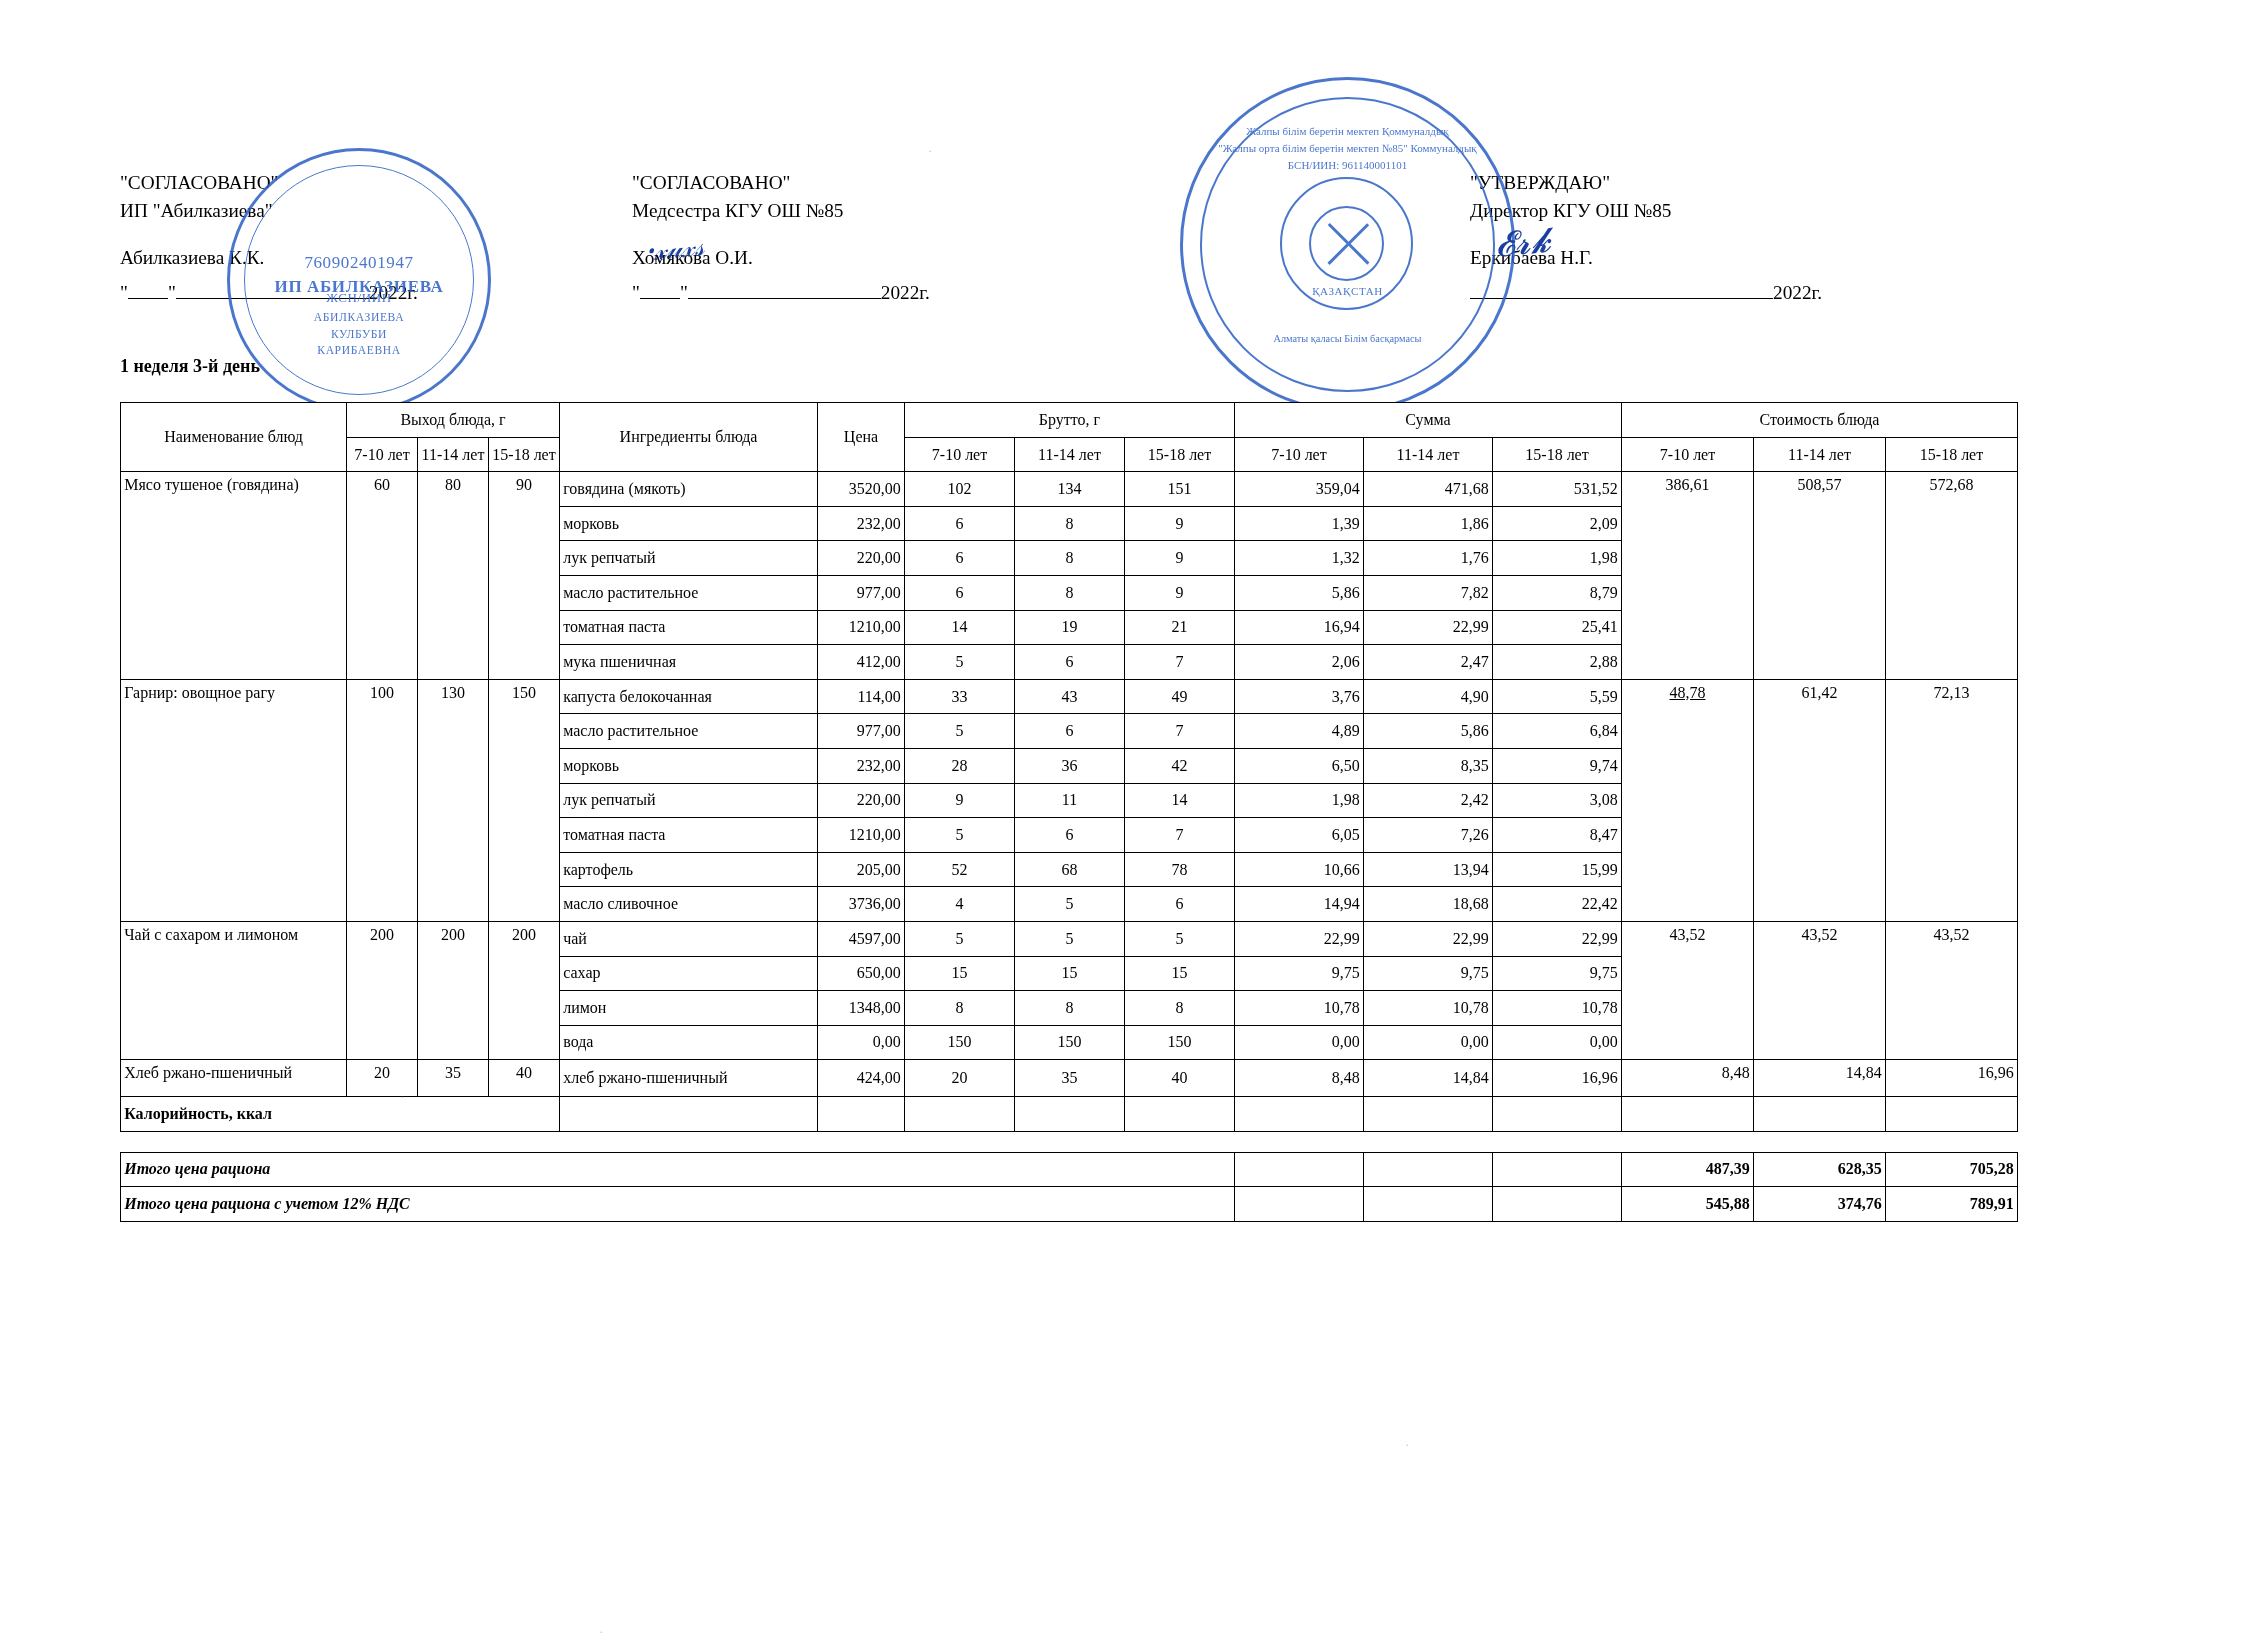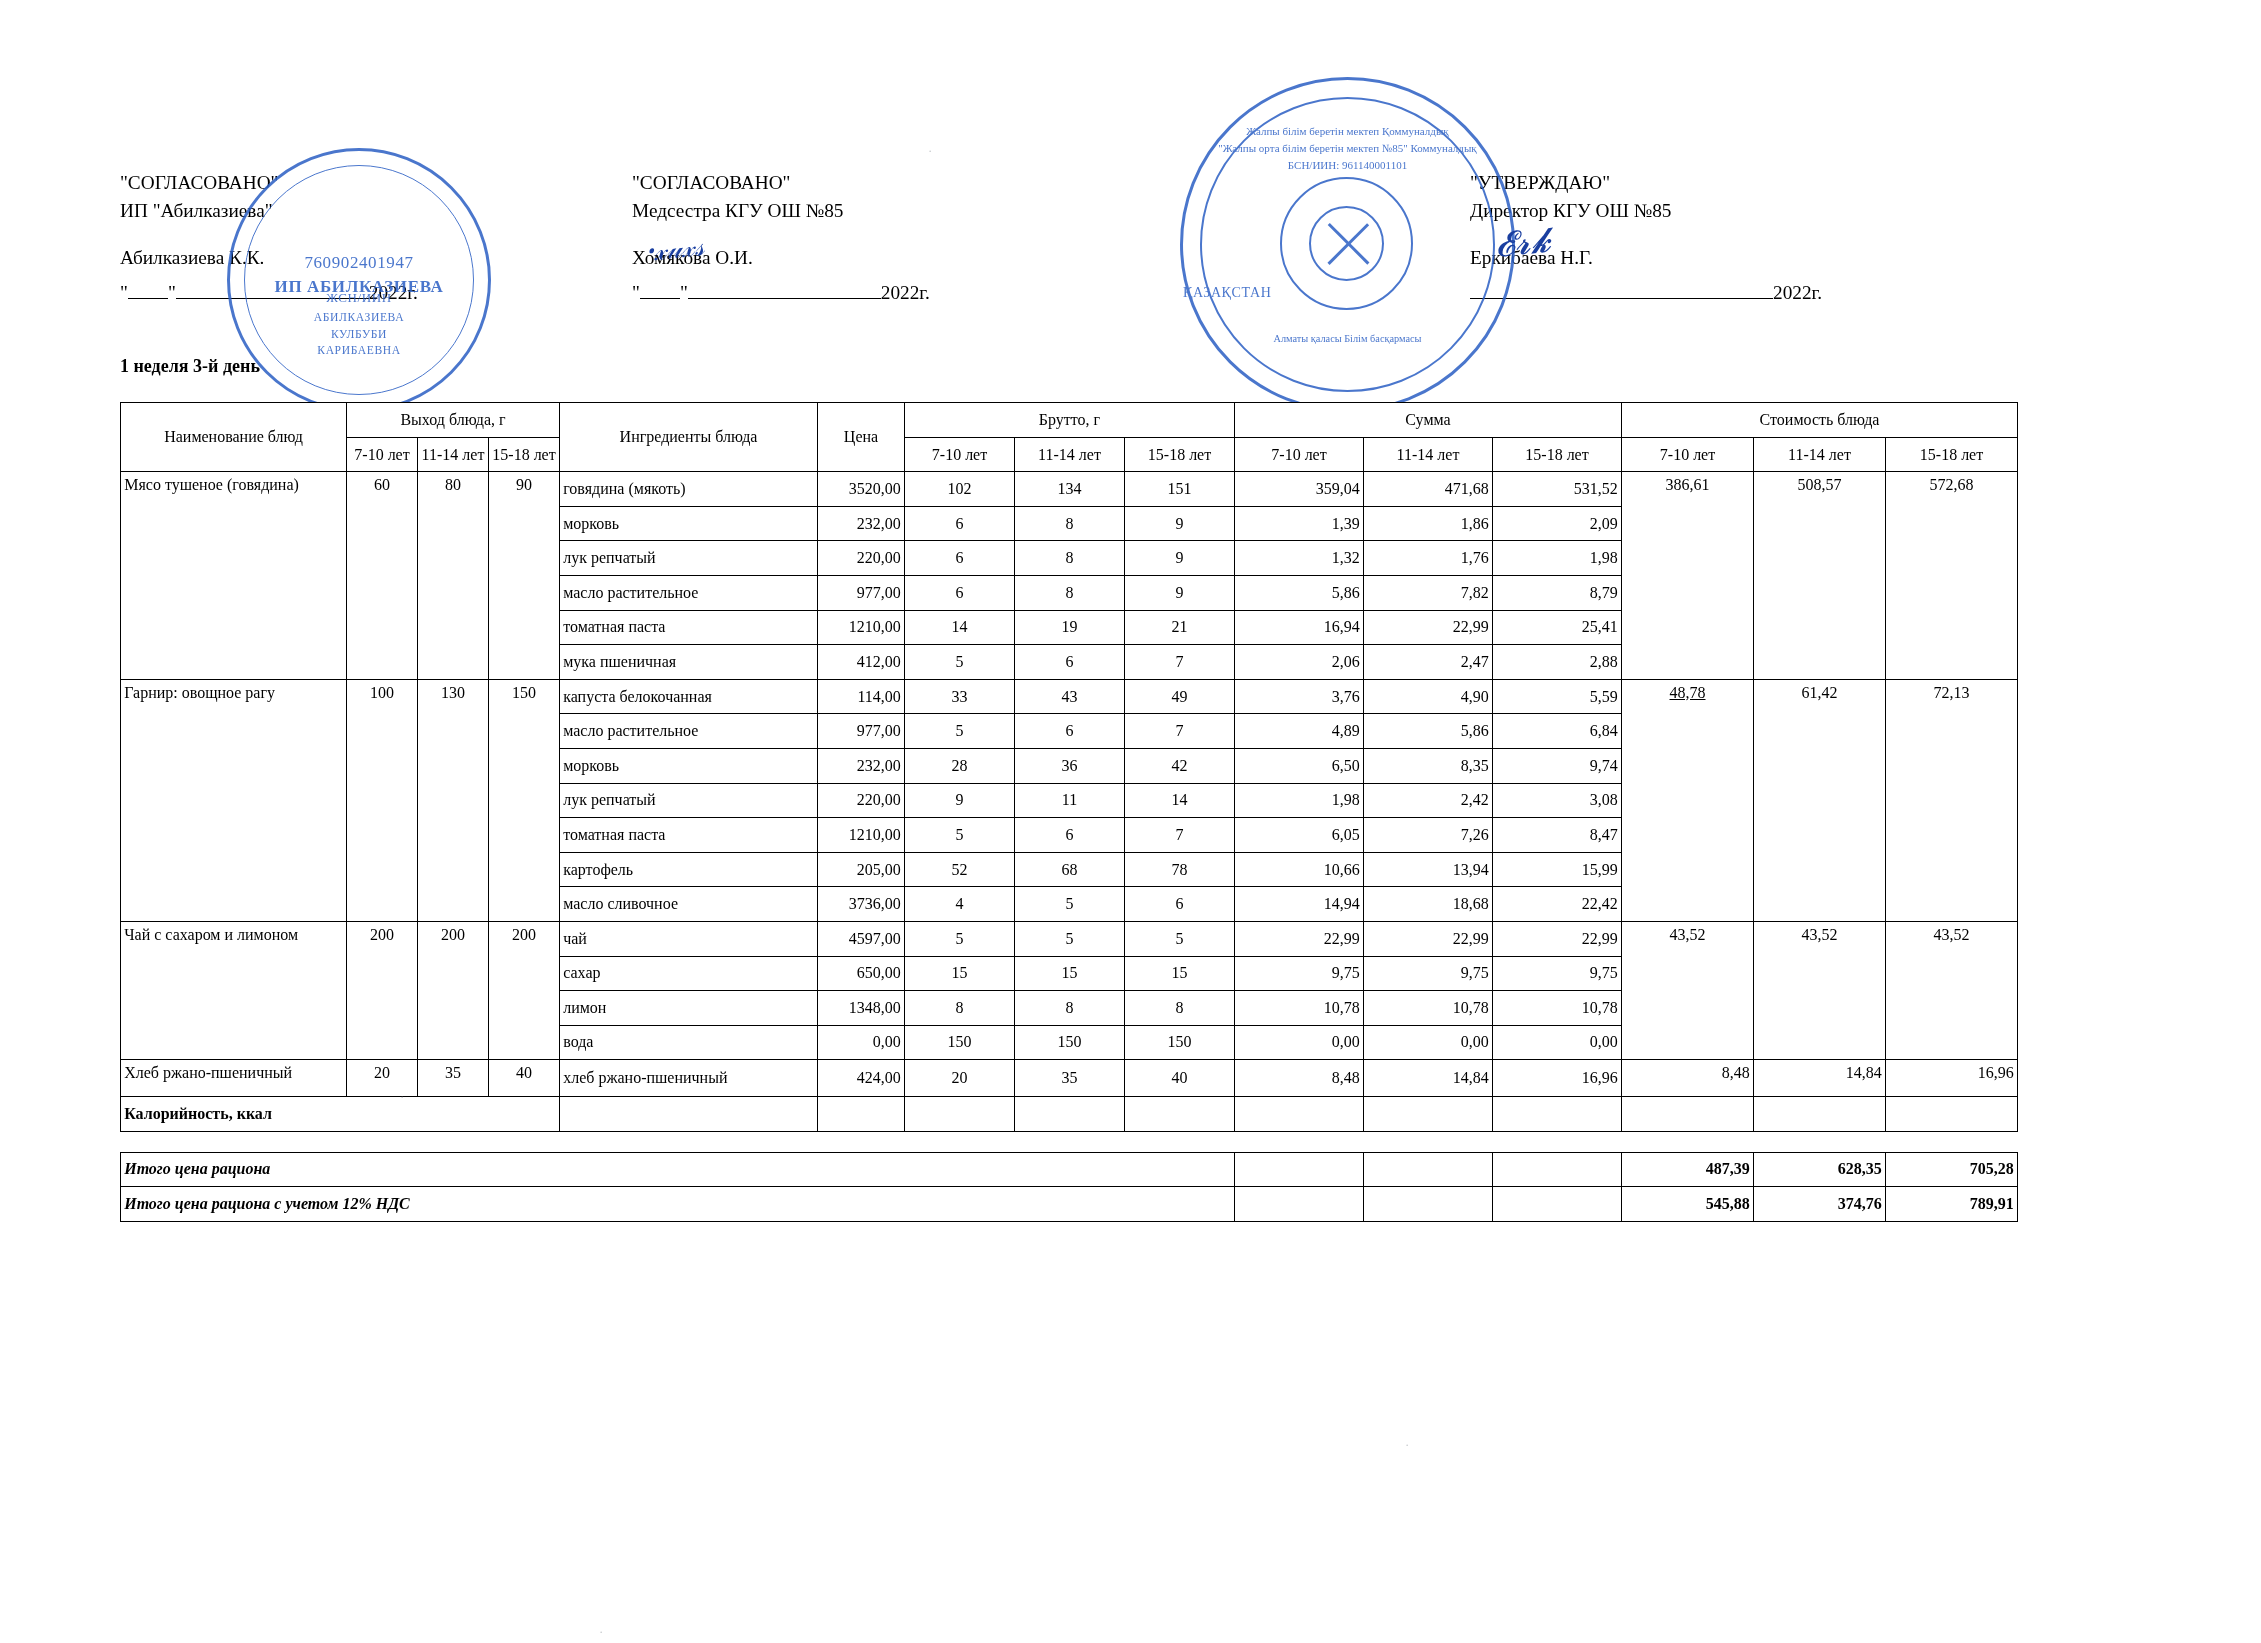--- a/index.html
+++ b/index.html
@@ -156,8 +156,8 @@
   #stamp-school .kz {
     position: absolute;
     left: 0; right: 0; top: 205px;
-    text-align: left;
-    font-size: 14px;
+    text-align: center;
+    font-size: 11px;
     letter-spacing: 0.6px;
   }
 

